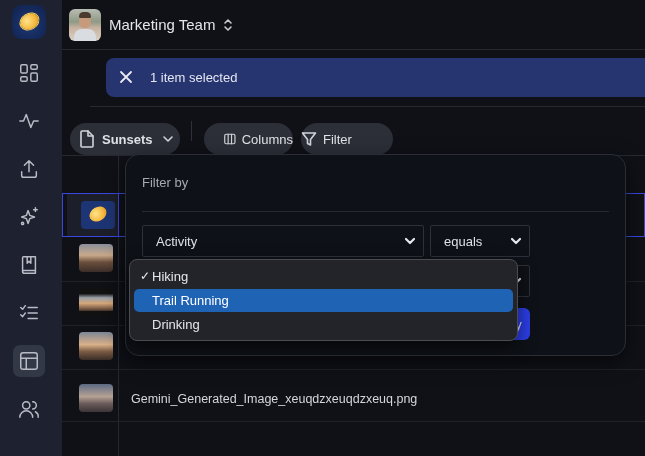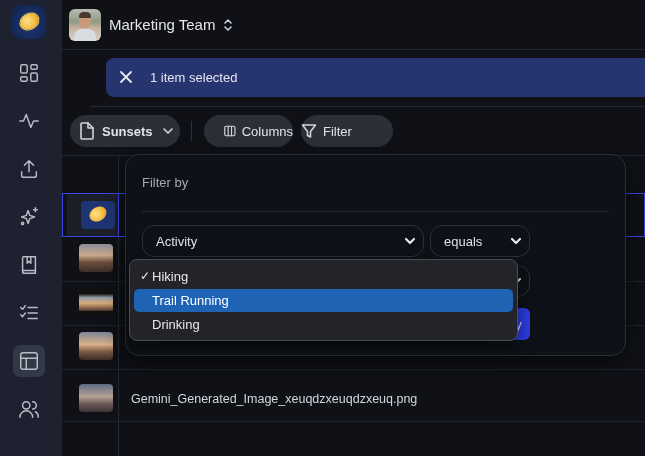--- a/index.html
+++ b/index.html
@@ -28,7 +28,7 @@
   .selbar .label { position: absolute; left: 44px; top: 12px; font-size: 13px; color: #e4e7f2; }
 
   .toolbar { position: absolute; left: 62px; top: 107px; right: 0; height: 48px; }
-  .tbtn { position: absolute; top: 8px; height: 32px; border-radius: 16px; background: #2c2f38; display: flex; align-items: center; font-size: 13px; color: #e0e2e7; }
+  .tbtn { position: absolute; top: 16px; height: 32px; border-radius: 16px; background: #2c2f38; display: flex; align-items: center; font-size: 13px; color: #e0e2e7; }
   .tbtn svg { stroke: #d2d4da; fill: none; stroke-width: 1.6; stroke-linecap: round; stroke-linejoin: round; }
   .tbtn.views { left: 8px; width: 110px; padding-left: 9px; }
   .tbtn.views .name { margin-left: 7px; font-weight: bold; }

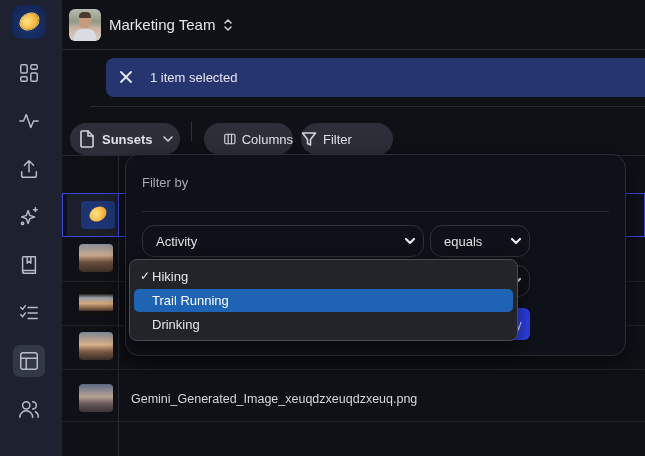--- a/index.html
+++ b/index.html
@@ -57,7 +57,7 @@
   .popover { position: absolute; left: 125px; top: 154px; width: 501px; height: 202px; background: #0e1117; border: 1px solid #2a2d36; border-radius: 14px; box-shadow: 0 6px 20px rgba(0,0,0,0.55); }
   .popover .title { position: absolute; left: 16px; top: 20px; font-size: 13px; color: #a6a9b1; }
   .popover .divider { position: absolute; left: 16px; right: 16px; top: 56px; height: 1px; background: #272a33; }
-  .sel { position: absolute; height: 32px; border: 1px solid #2e313a; border-radius: 12px; background: #0e1117; font-size: 13px; color: #dfe1e6; display: flex; align-items: center; padding-left: 13px; }
+  .sel { position: absolute; height: 32px; border: 1px solid #2e313a; border-radius: 2px; background: #0e1117; font-size: 13px; color: #dfe1e6; display: flex; align-items: center; padding-left: 13px; }
   .sel .caret { position: absolute; right: 7px; top: 9px; width: 12px; height: 12px; }
   .sel .caret svg { width: 12px; height: 12px; stroke: #e5e7eb; fill: none; stroke-width: 2.2; stroke-linecap: round; stroke-linejoin: round; }
   .sel.field { left: 16px; top: 70px; width: 282px; }

